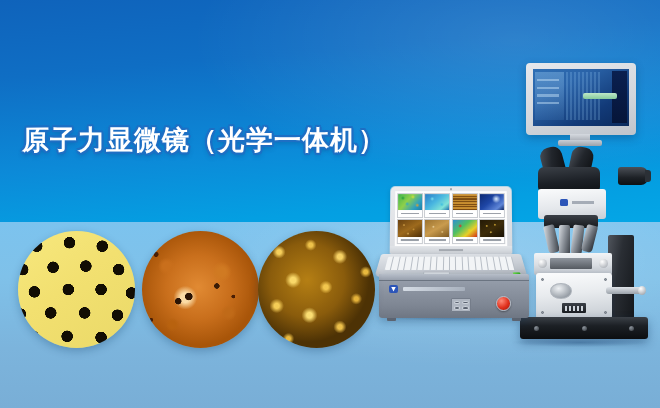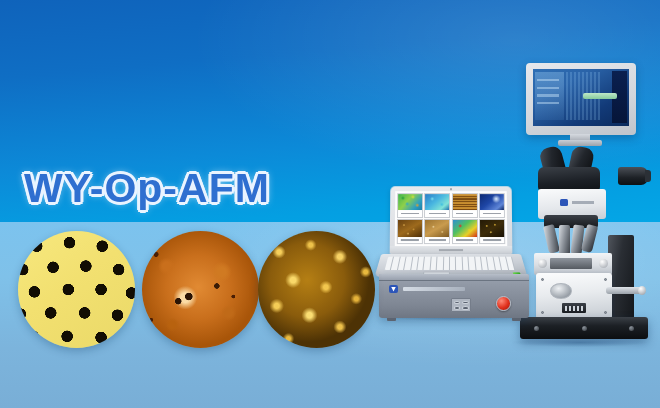--- a/index.html
+++ b/index.html
@@ -330,6 +330,7 @@
   <div class="bg-top"></div>
   <div class="bg-bottom"></div>
 
+  <div class="headline">原子力显微镜（光学一体机）</div>
   <div class="model">WY-Op-AFM</div>
 
   <div class="scan" id="scan-dots"></div>

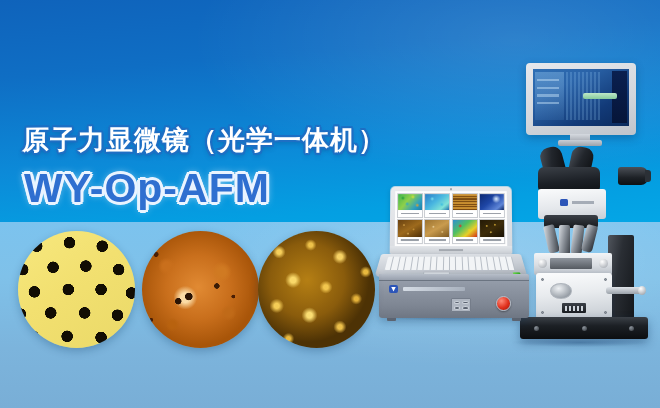--- a/index.html
+++ b/index.html
@@ -331,7 +331,6 @@
   <div class="bg-bottom"></div>
 
   <div class="headline">原子力显微镜（光学一体机）</div>
-  <div class="model">WY-Op-AFM</div>
 
   <div class="scan" id="scan-dots"></div>
   <div class="scan" id="scan-cells"></div>

